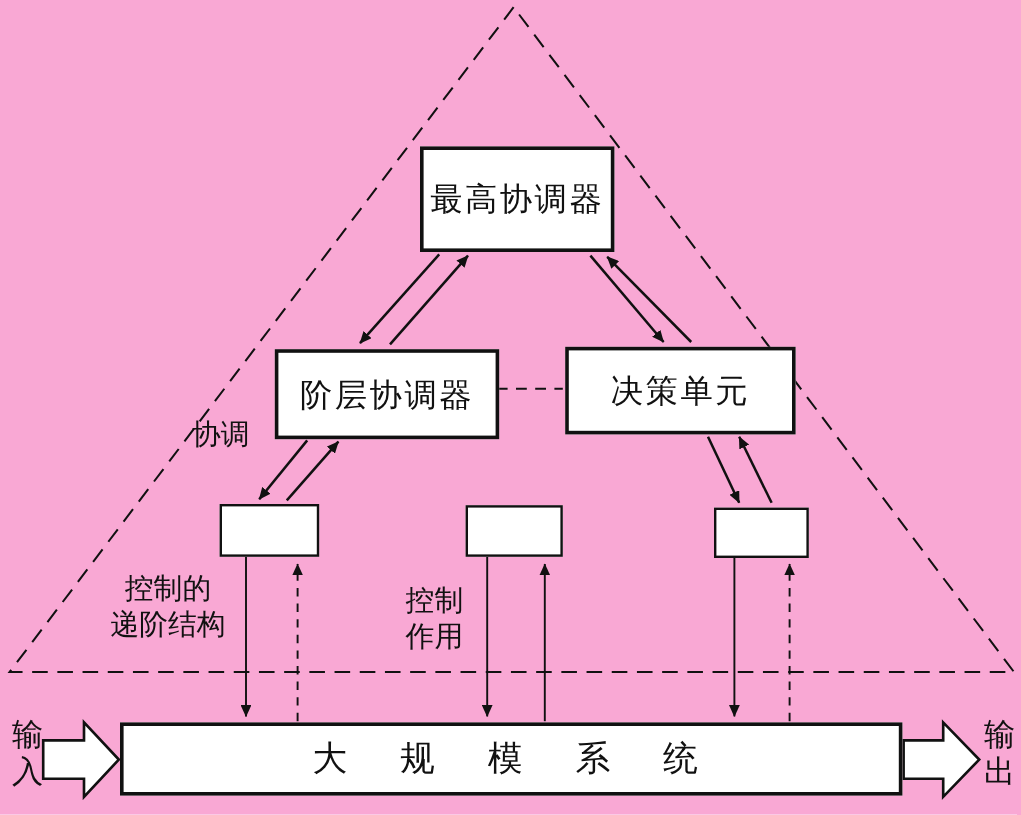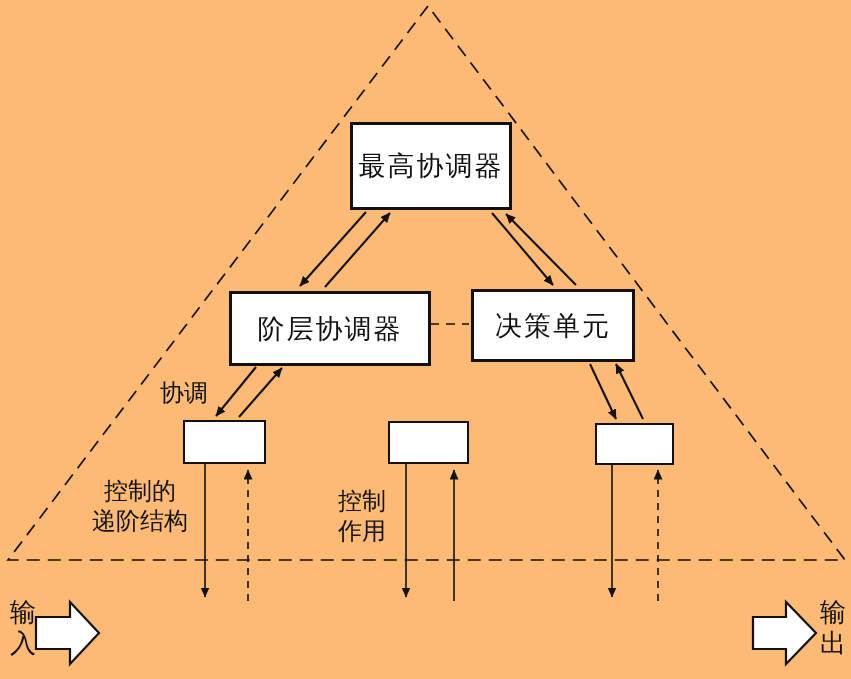--- a/index.html
+++ b/index.html
@@ -11,7 +11,7 @@
     position: relative;
     width: 851px;
     height: 679px;
-    background: #fdba74;
+    background: #f9a8d4;
     font-family: "Liberation Sans", sans-serif;
     color: #111111;
     overflow: hidden;

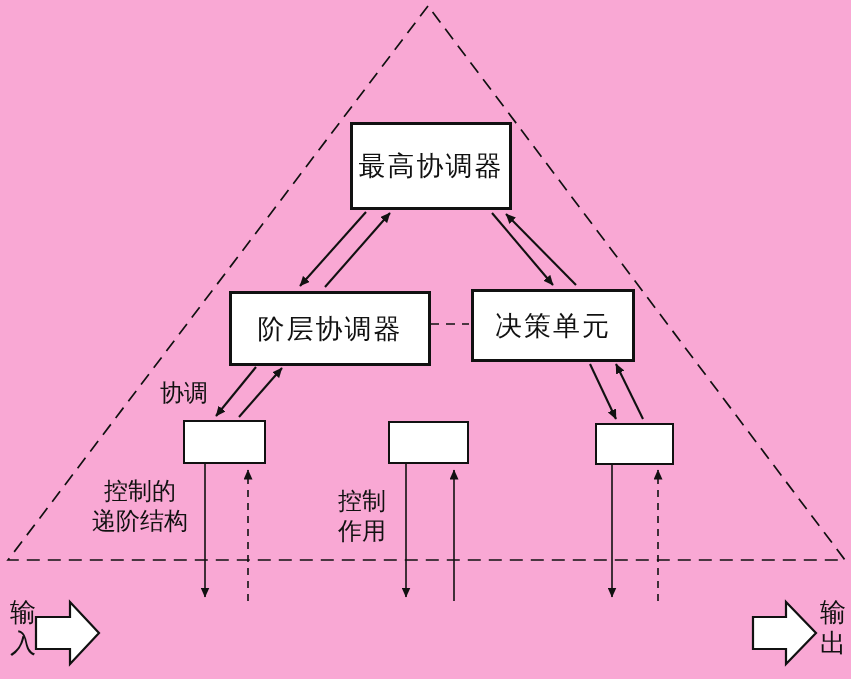--- a/index.html
+++ b/index.html
@@ -97,7 +97,7 @@
 
   <div class="box" style="left:350px; top:122px; width:162px; height:88px;">最高协调器</div>
 
-  <div class="box" style="left:229px; top:291px; width:202px; height:75px;text-align:center;">阶层协调器</div>
+  <div class="box" style="left:229px; top:291px; width:187px; height:75px;text-align:center;">阶层协调器</div>
 
   <div class="box" style="left:471px; top:289px; width:164px; height:73px;">决策单元</div>
 

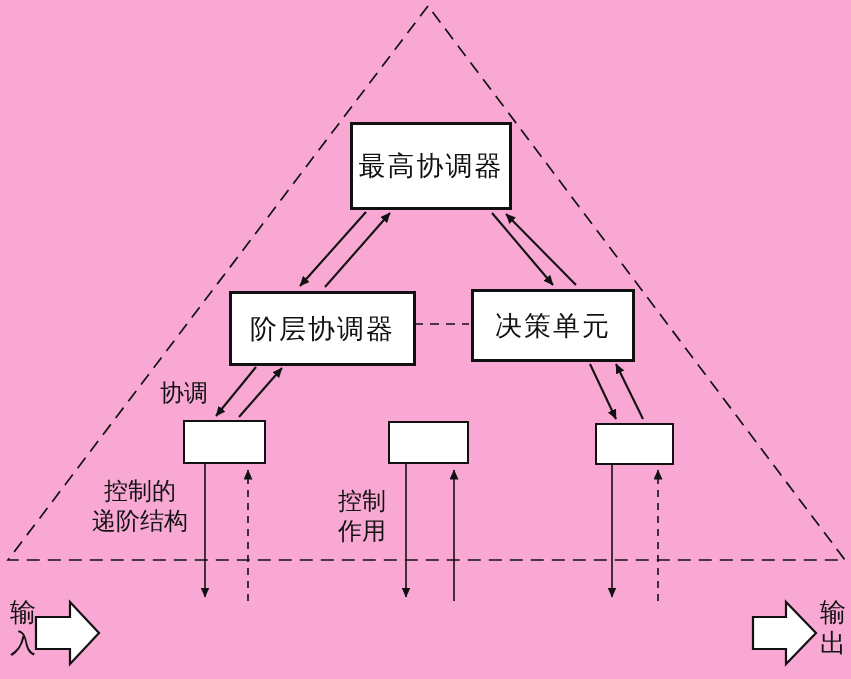--- a/index.html
+++ b/index.html
@@ -99,7 +99,7 @@
 
   <div class="box" style="left:229px; top:291px; width:187px; height:75px;text-align:center;">阶层协调器</div>
 
-  <div class="box" style="left:471px; top:289px; width:164px; height:73px;">决策单元</div>
+  <div class="box" style="left:471px; top:289px; width:192px; height:73px;">决策单元</div>
 
   <div class="box small" style="left:183px; top:420px; width:83px; height:44px;"></div>
 

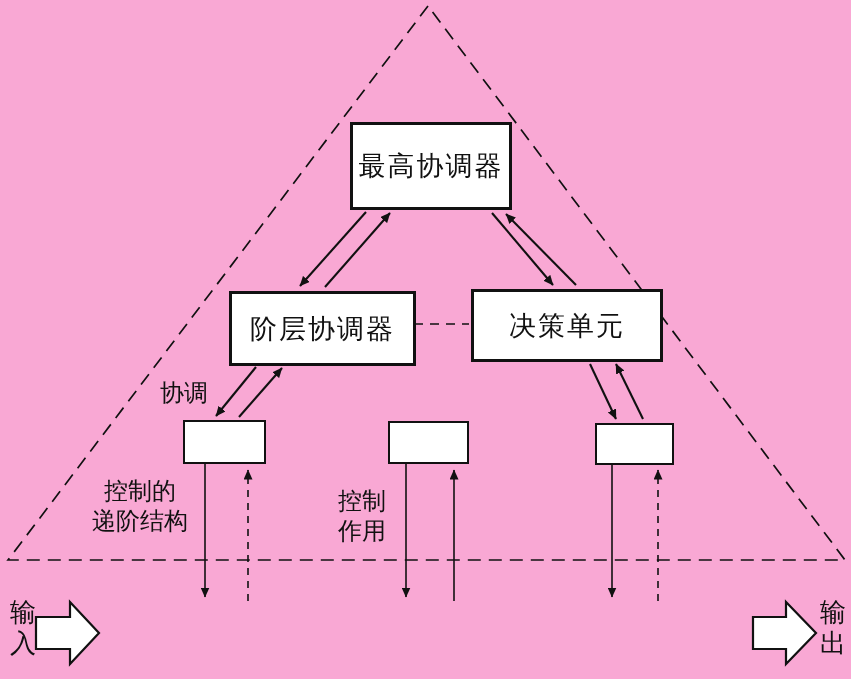--- a/index.html
+++ b/index.html
@@ -108,7 +108,7 @@
   <div class="box small" style="left:595px; top:423px; width:79px; height:42px;"></div>
 
 
-  <div class="lbl" style="left:160px; top:378px;">
+  <div class="lbl" style="left:160px; top:348px;">
     <div>协调</div>
   </div>
 

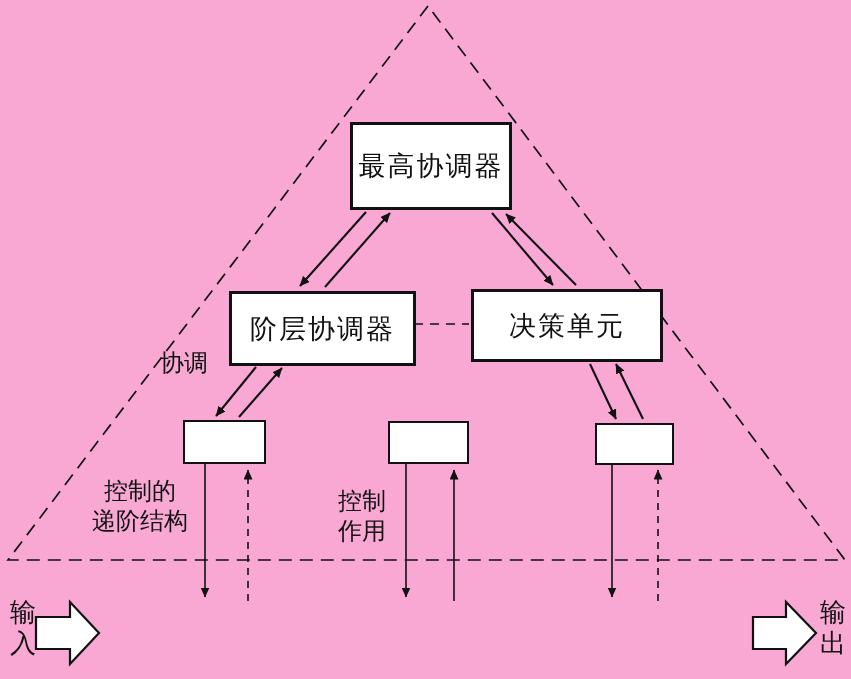--- a/index.html
+++ b/index.html
@@ -107,6 +107,7 @@
 
   <div class="box small" style="left:595px; top:423px; width:79px; height:42px;"></div>
 
+  <div class="box system" style="left:100px; top:602px; width:652px; height:61px;">大 规 模 系 统</div>
 
   <div class="lbl" style="left:160px; top:348px;">
     <div>协调</div>

